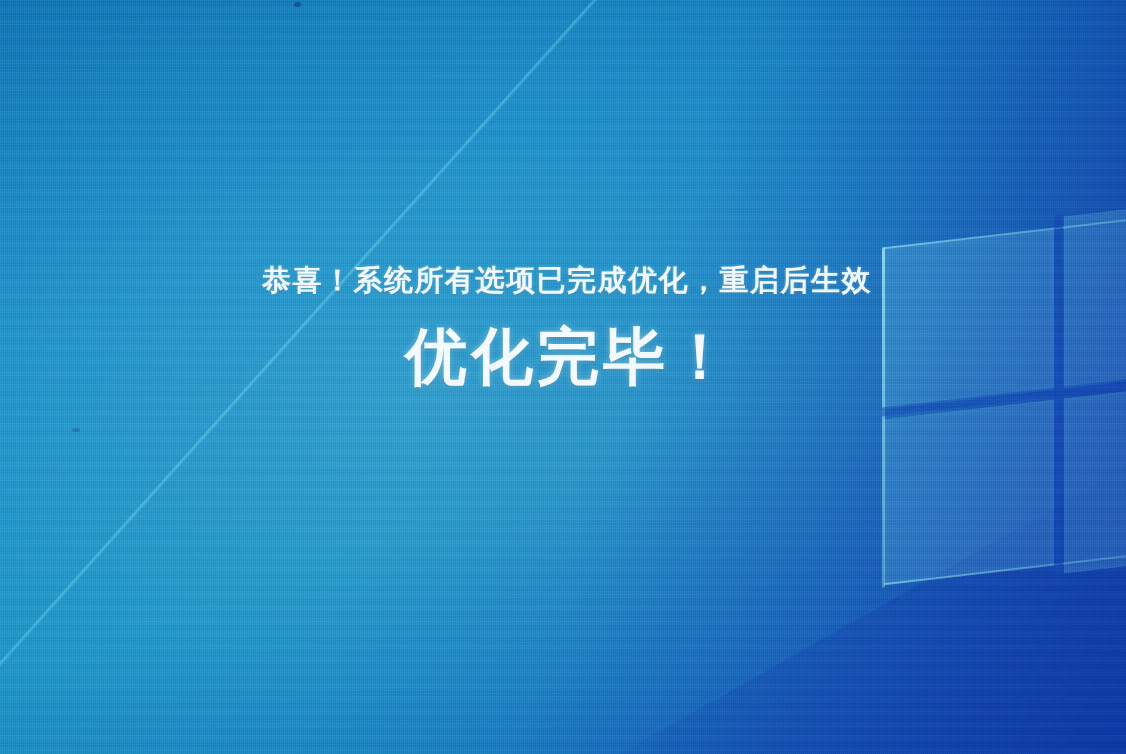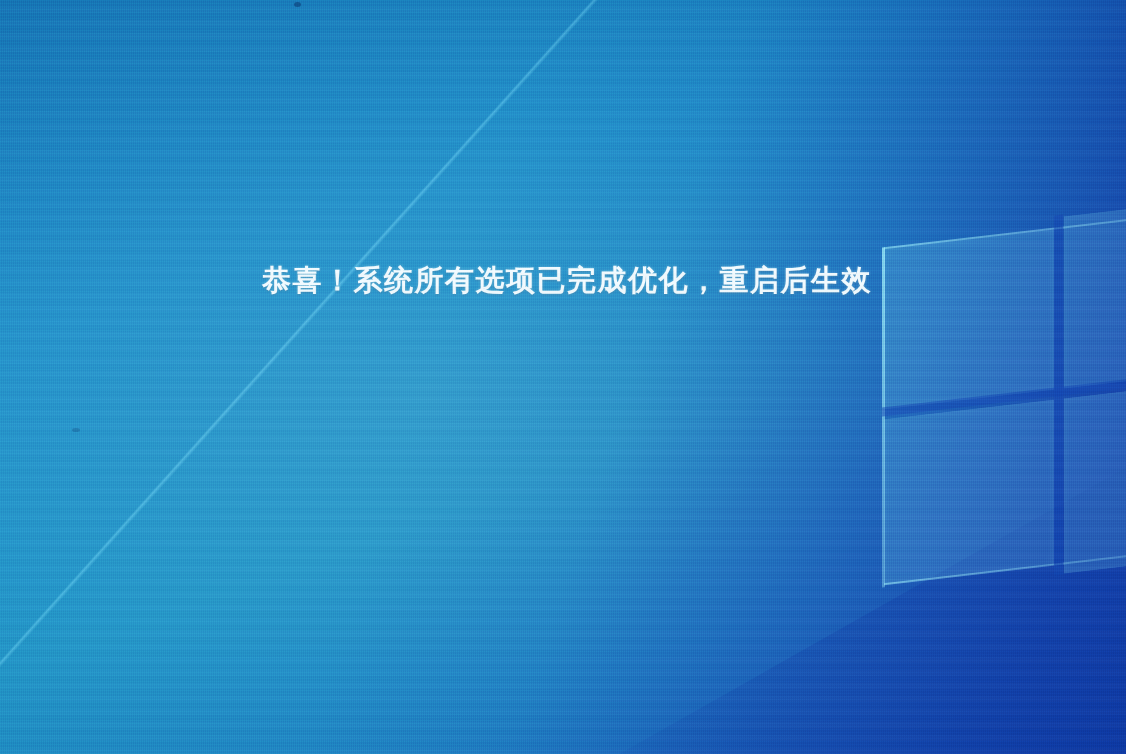--- a/index.html
+++ b/index.html
@@ -239,6 +239,7 @@
 
   <div id="text-block">
     <p id="subtitle">恭喜！系统所有选项已完成优化，重启后生效</p>
+    <p id="headline">优化完毕！</p>
   </div>
 
   <div class="layer" id="banding"></div>

